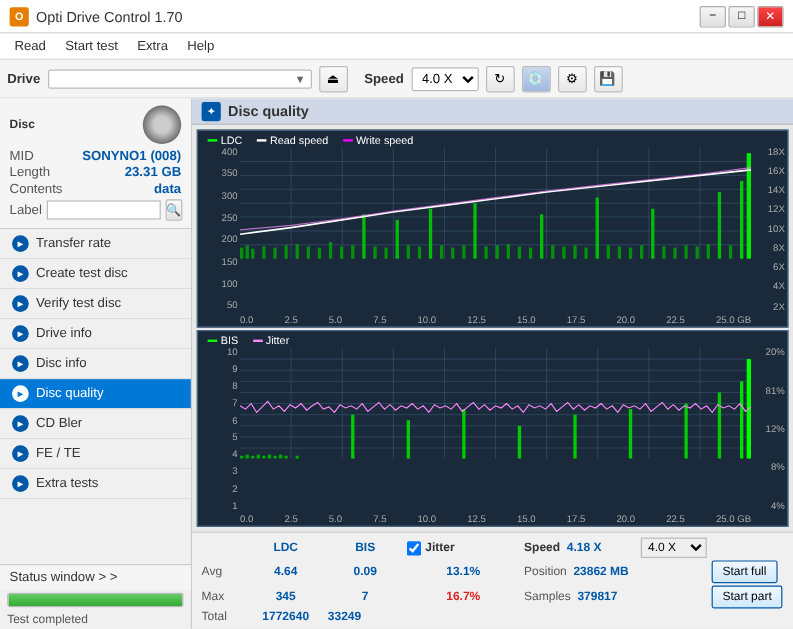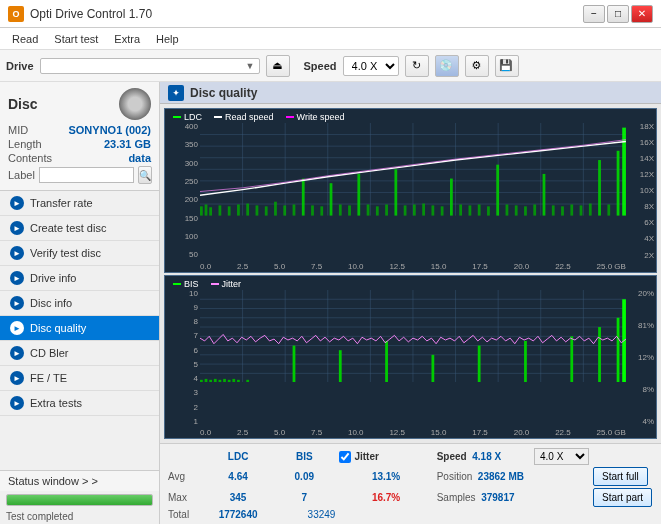--- a/index.html
+++ b/index.html
@@ -34,7 +34,7 @@
     
     .disc-panel { padding: 6px 8px; border-bottom: 1px solid #ccc; background: #f5f5f5; }
     .disc-panel-header { display: flex; align-items: center; justify-content: space-between; margin-bottom: 4px; }
-    .disc-panel-title { font-weight: bold; font-size: 14px; color: #333; }
+    .disc-panel-title { font-weight: bold; font-size: 10px; color: #333; }
     .disc-icon { width: 32px; height: 32px; background: radial-gradient(circle, #ccc 30%, #888 60%, #555 80%, #333 100%); border-radius: 50%; }
     .disc-info-row { display: flex; justify-content: space-between; margin-bottom: 2px; }
     .disc-info-label { color: #555; font-size: 11px; }

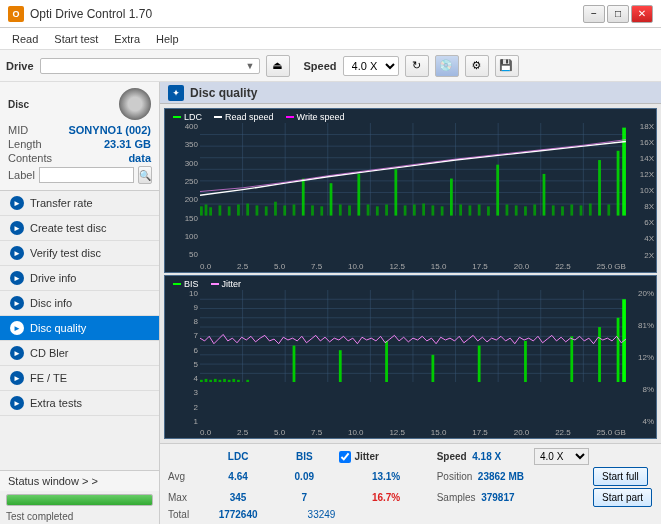--- a/index.html
+++ b/index.html
@@ -137,7 +137,7 @@
       </div>
       <div class="disc-info-row">
         <span class="disc-info-label">MID</span>
-        <span class="disc-info-value">SONYNO1 (002)</span>
+        <span class="disc-info-value">SONYNO1 (008)</span>
       </div>
       <div class="disc-info-row">
         <span class="disc-info-label">Length</span>

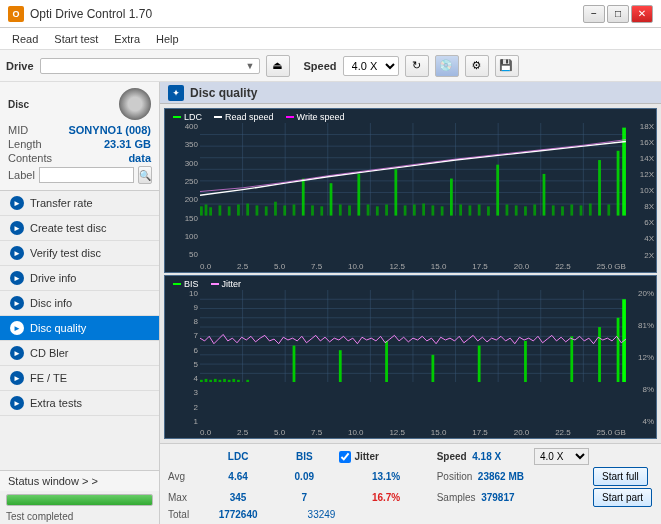--- a/index.html
+++ b/index.html
@@ -474,7 +474,7 @@
       <div class="stats-row" style="gap:4px;">
         <span class="stats-label" style="width:35px;font-size:10px;color:#555;">Total</span>
         <span style="flex:1;text-align:center;font-size:10px;color:#0058a8;font-weight:bold;">1772640</span>
-        <span style="flex:1;text-align:right;font-size:10px;color:#0058a8;font-weight:normal;">33249</span>
+        <span style="flex:1;text-align:left;font-size:10px;color:#0058a8;font-weight:bold;">33249</span>
         <span style="flex:1.5;"></span>
         <span style="flex:1.5;"></span>
         <div style="width:55px;"></div>

